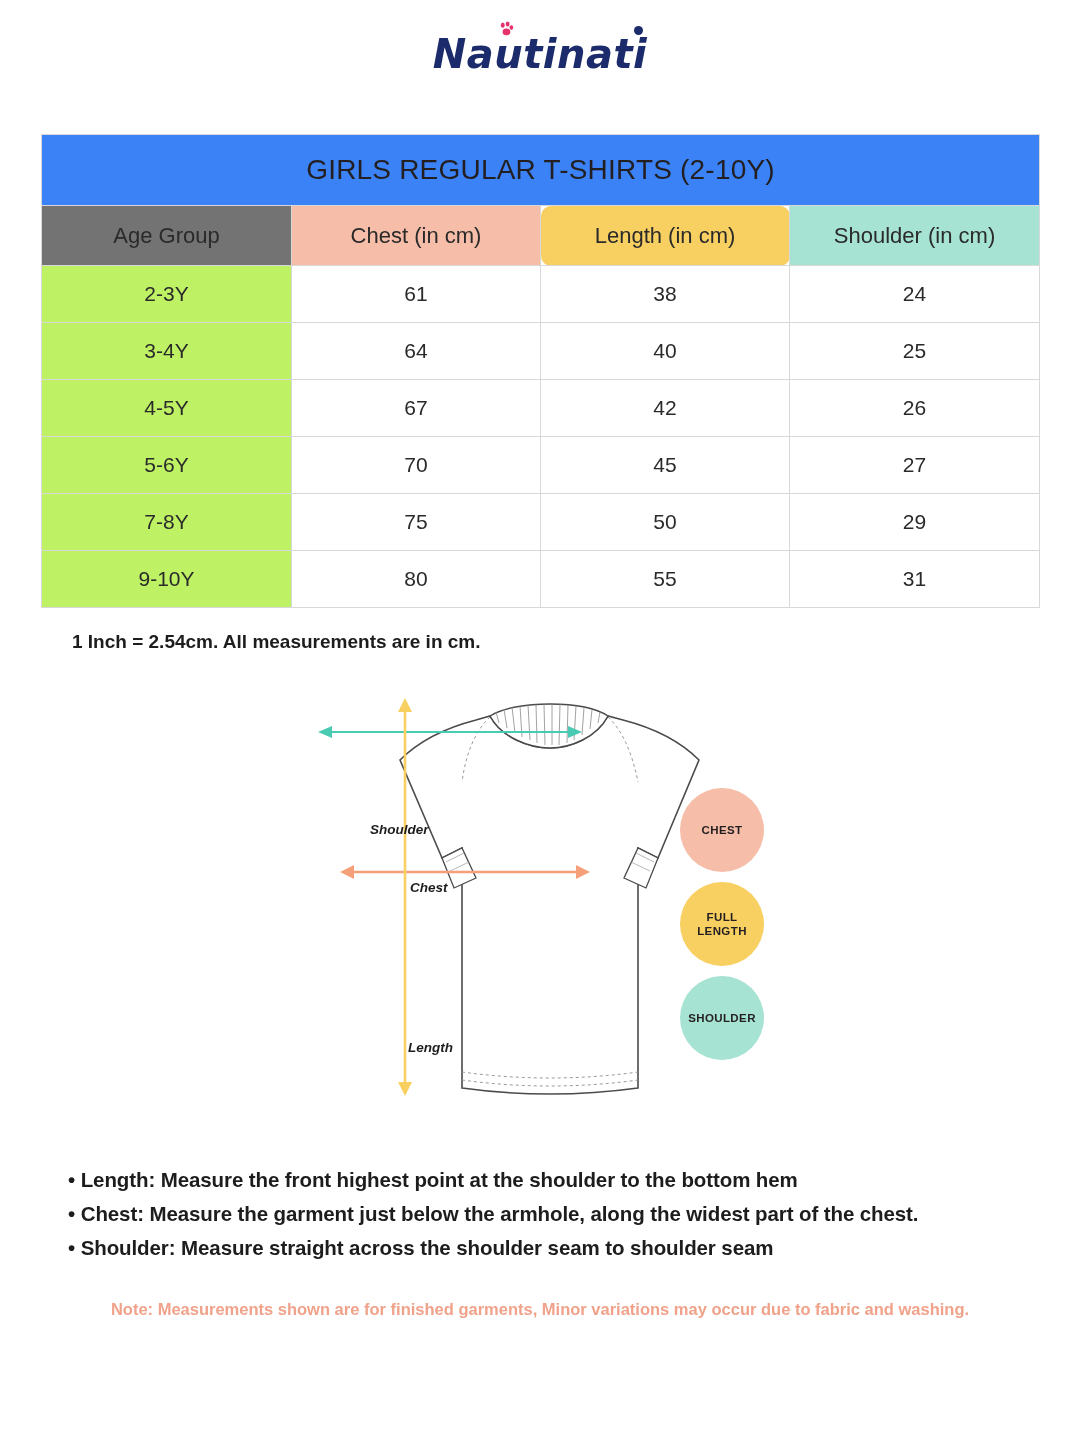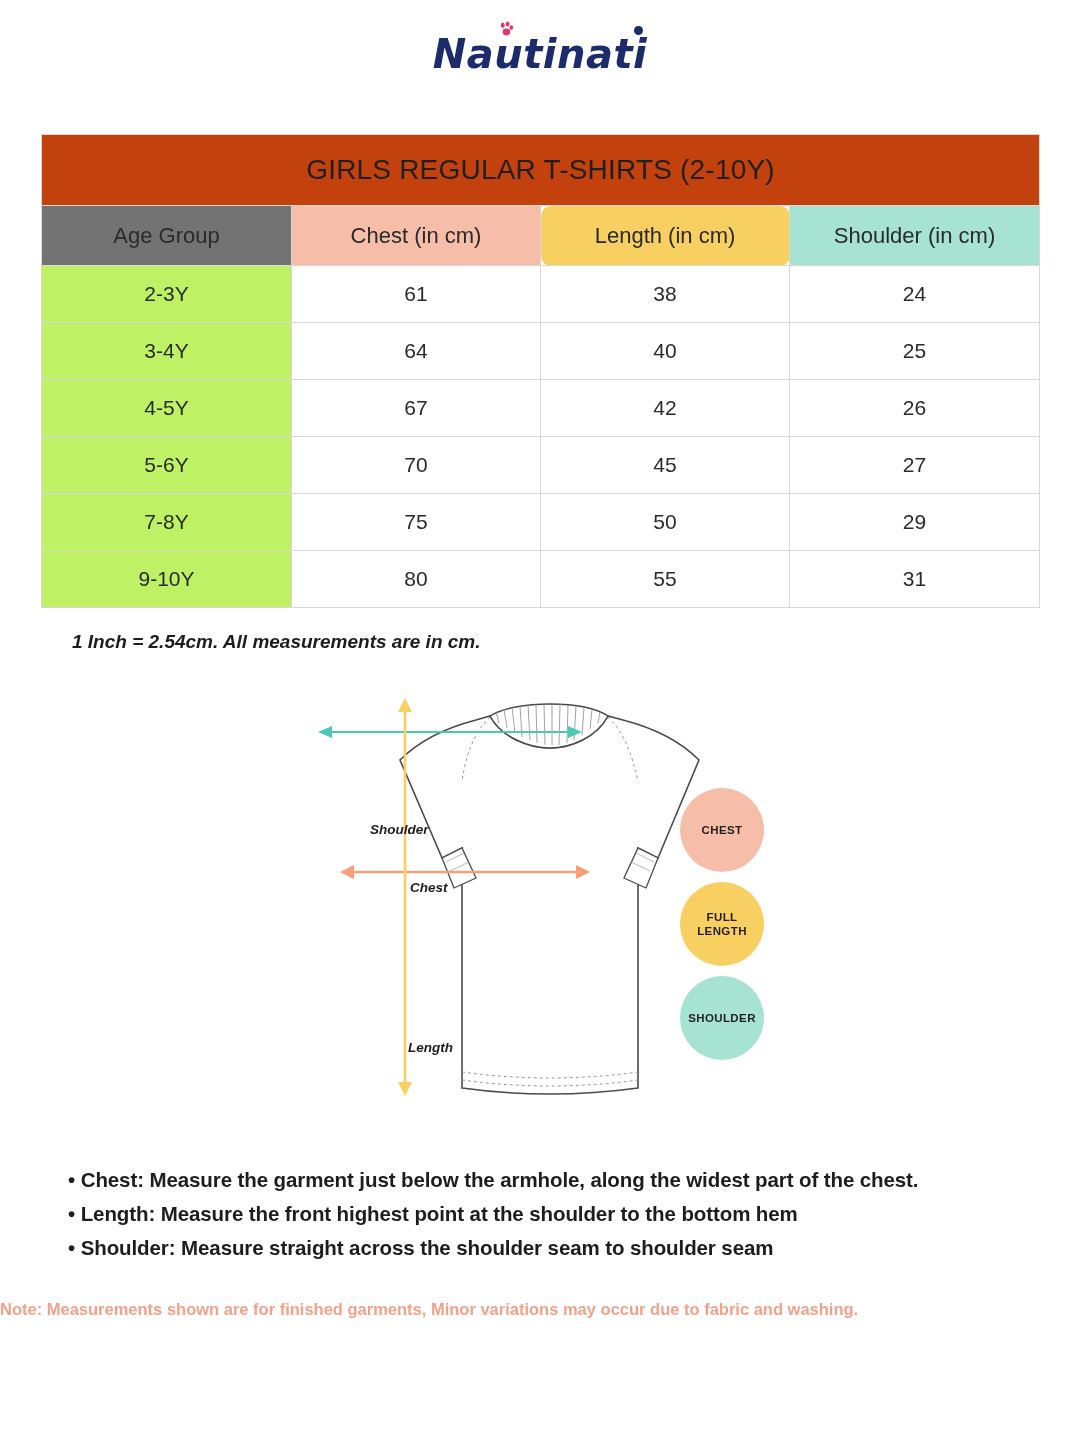--- a/index.html
+++ b/index.html
@@ -73,7 +73,7 @@
     font-family: "Liberation Sans", sans-serif;
   }
   .tbl-title {
-    background: #c2410c;
+    background: #3b82f6;
     font-size: 28px !important;
     height: 68px !important;
     color: #231f20 !important;

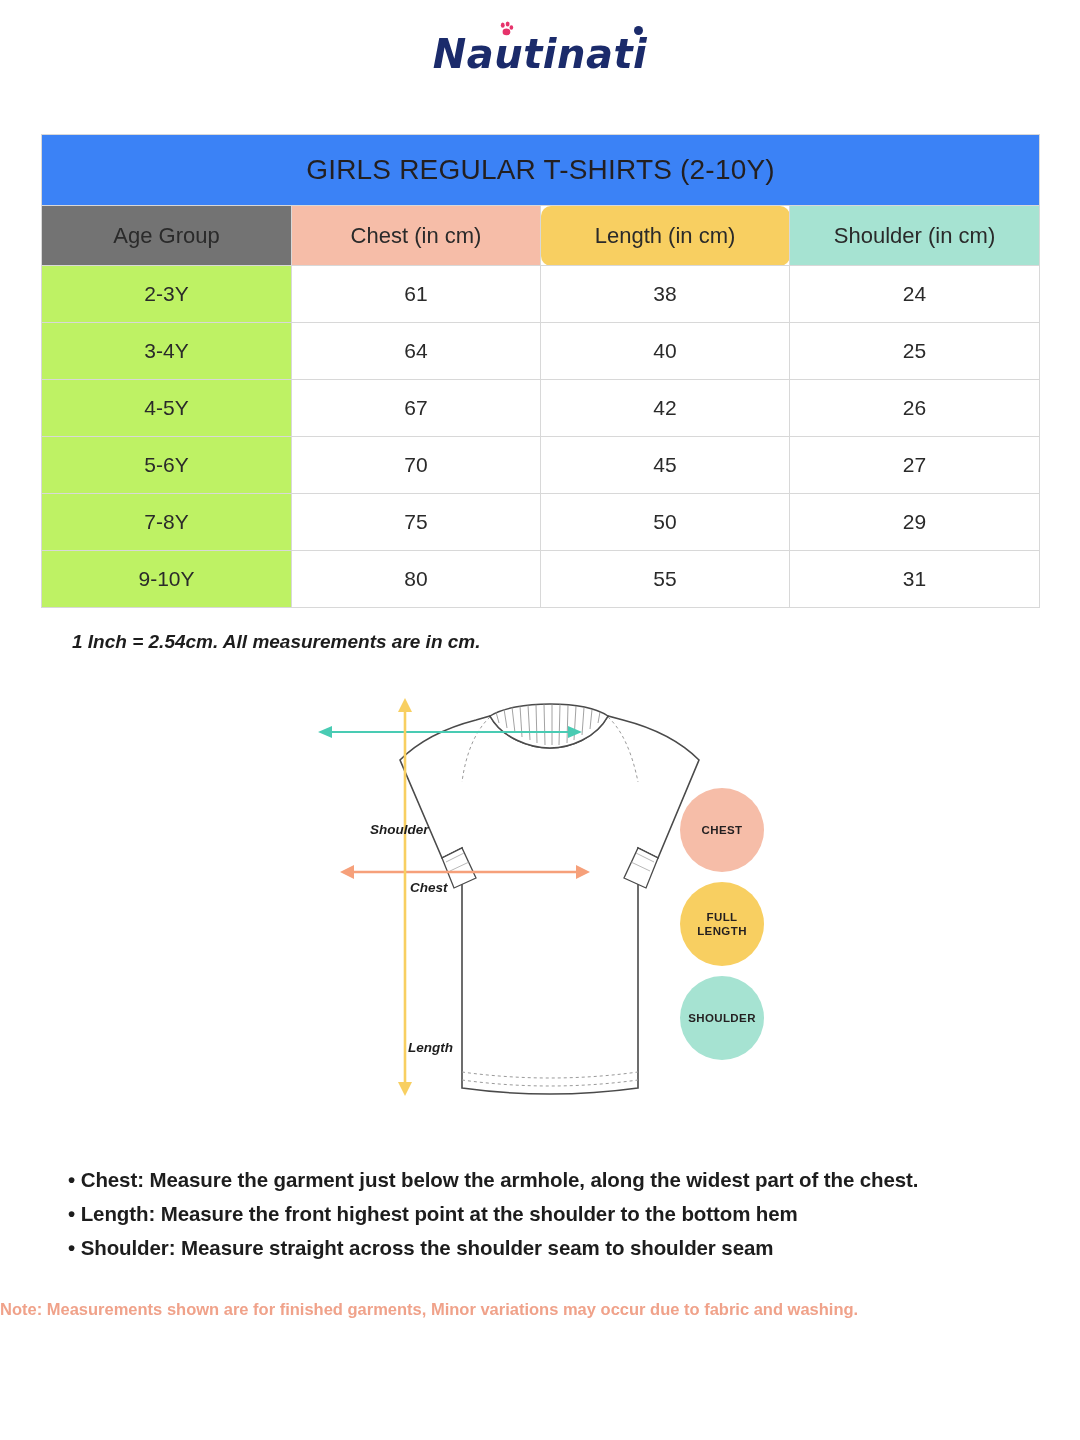--- a/index.html
+++ b/index.html
@@ -96,7 +96,6 @@
     left: 72px;
     top: 631px;
     font-family: "Liberation Sans", sans-serif;
-    font-style: italic;
     font-weight: bold;
     font-size: 19px;
     color: #1d1d1d;

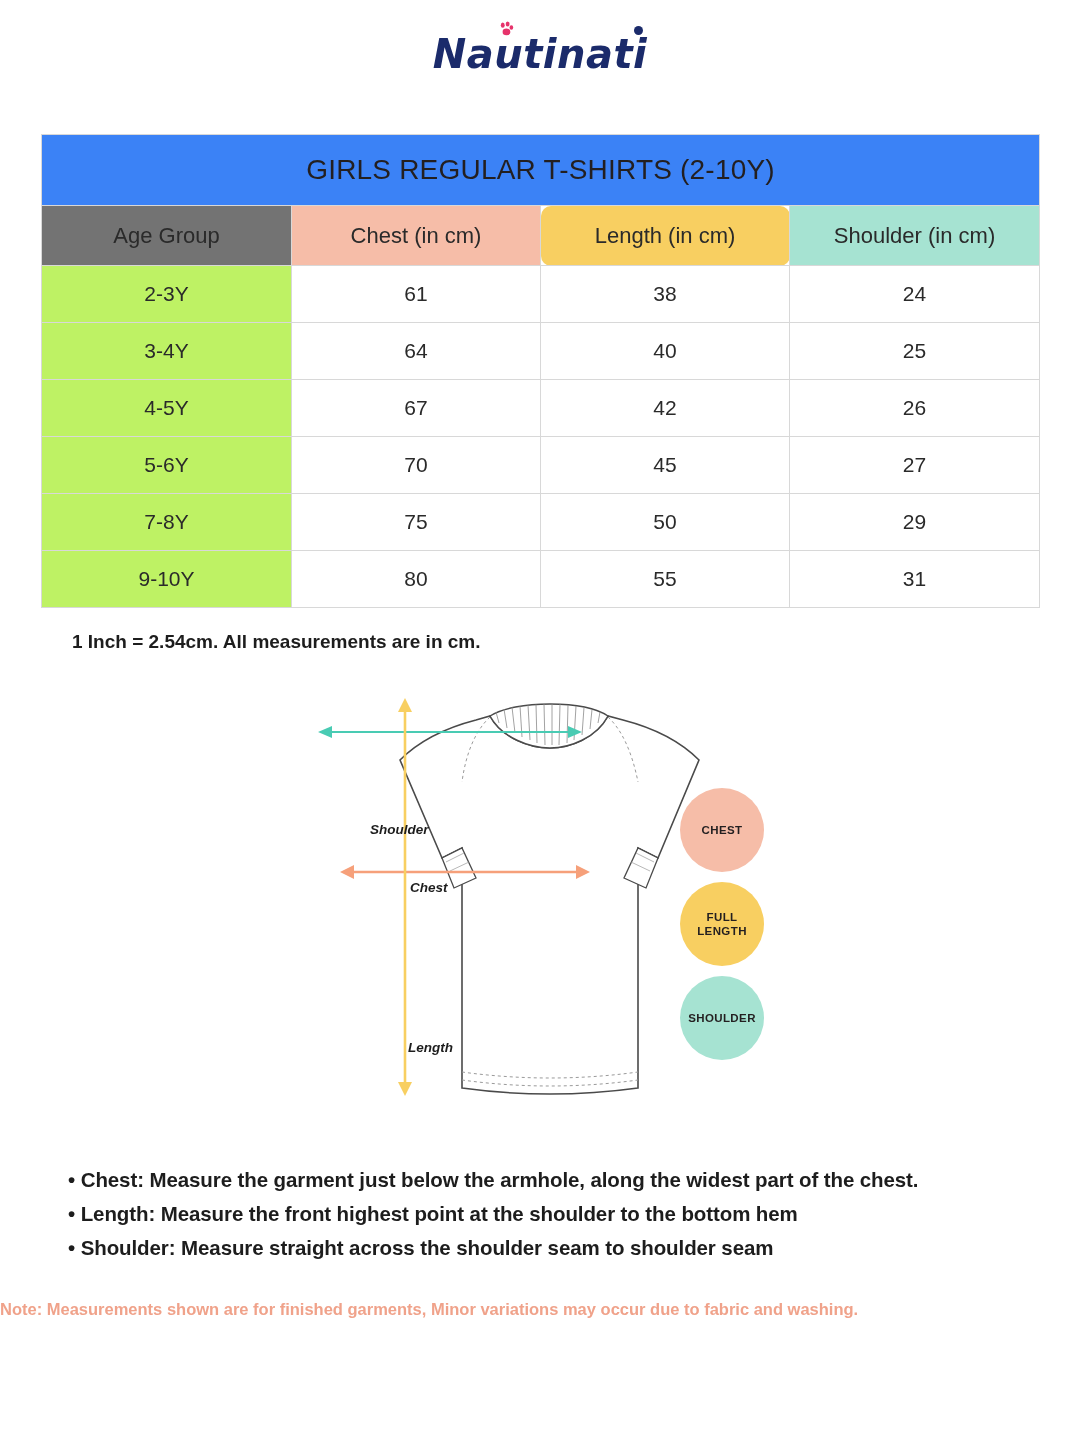--- a/index.html
+++ b/index.html
@@ -345,10 +345,10 @@
 
 <div class="bullets">
   <div>
+    <span class="bt">•&nbsp;</span><span>Length: Measure the front highest point at the shoulder to the bottom hem</span>
+  </div>
+  <div>
     <span class="bt">•&nbsp;</span><span>Chest: Measure the garment just below the armhole, along the widest part of the chest.</span>
-  </div>
-  <div>
-    <span class="bt">•&nbsp;</span><span>Length: Measure the front highest point at the shoulder to the bottom hem</span>
   </div>
   <div>
     <span class="bt">•&nbsp;</span><span>Shoulder: Measure straight across the shoulder seam to shoulder seam</span>

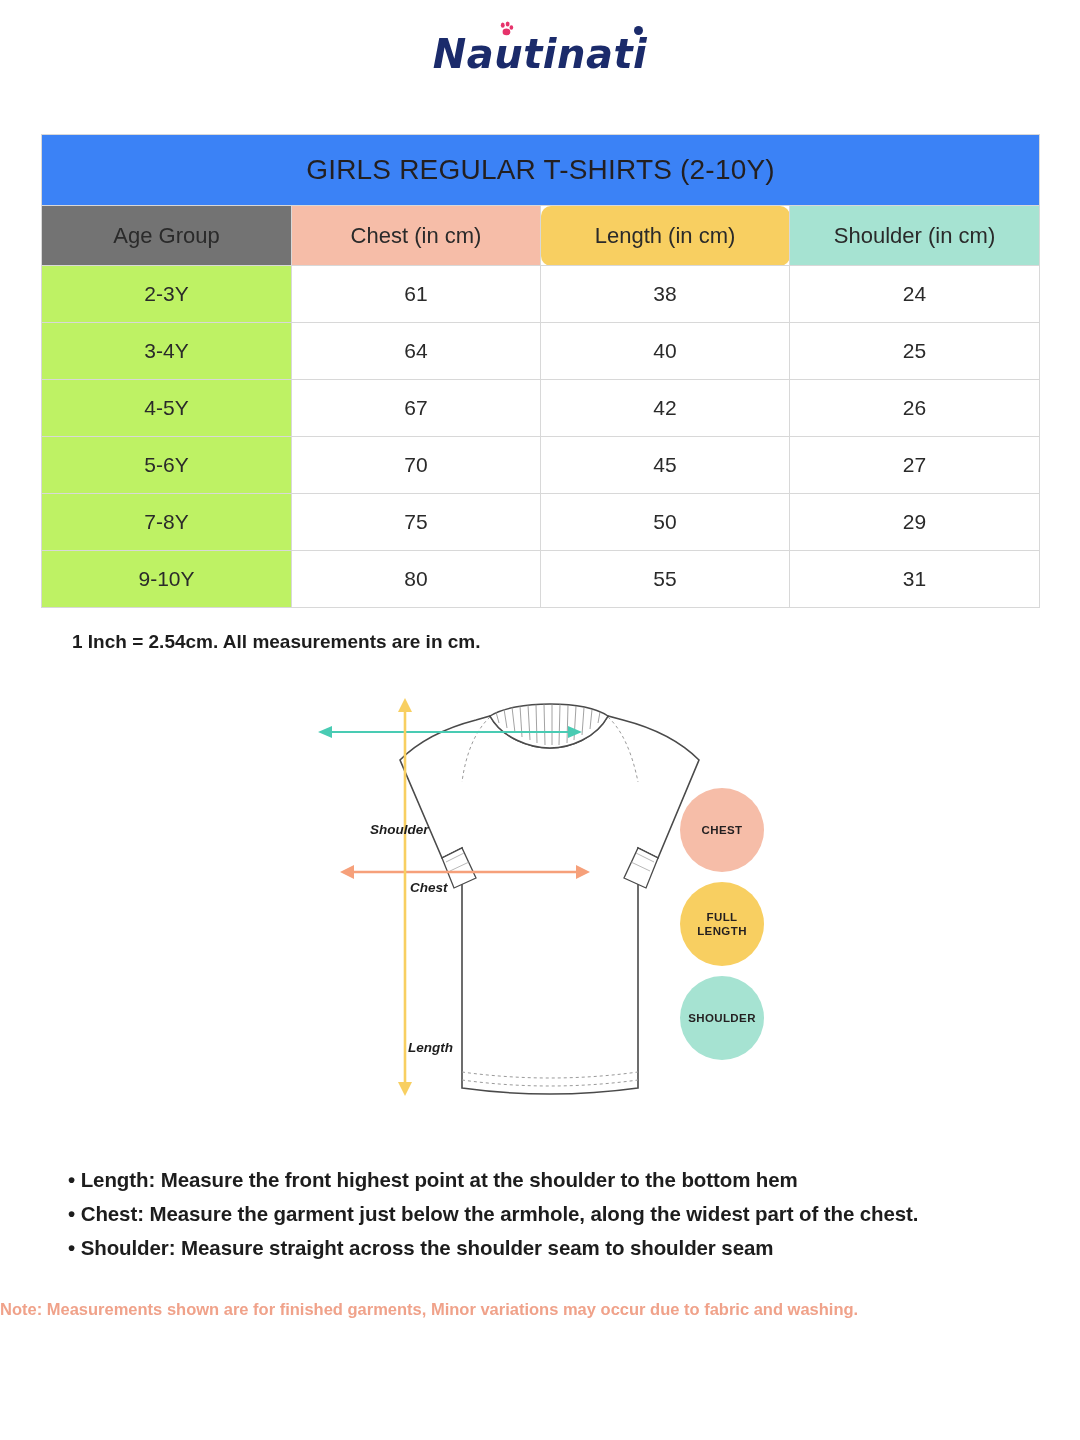--- a/index.html
+++ b/index.html
@@ -157,7 +157,7 @@
     left: 0;
     top: 1300px;
     width: 1080px;
-    text-align: left;
+    text-align: center;
     font-family: "Liberation Sans", sans-serif;
     font-weight: bold;
     font-size: 16.5px;

